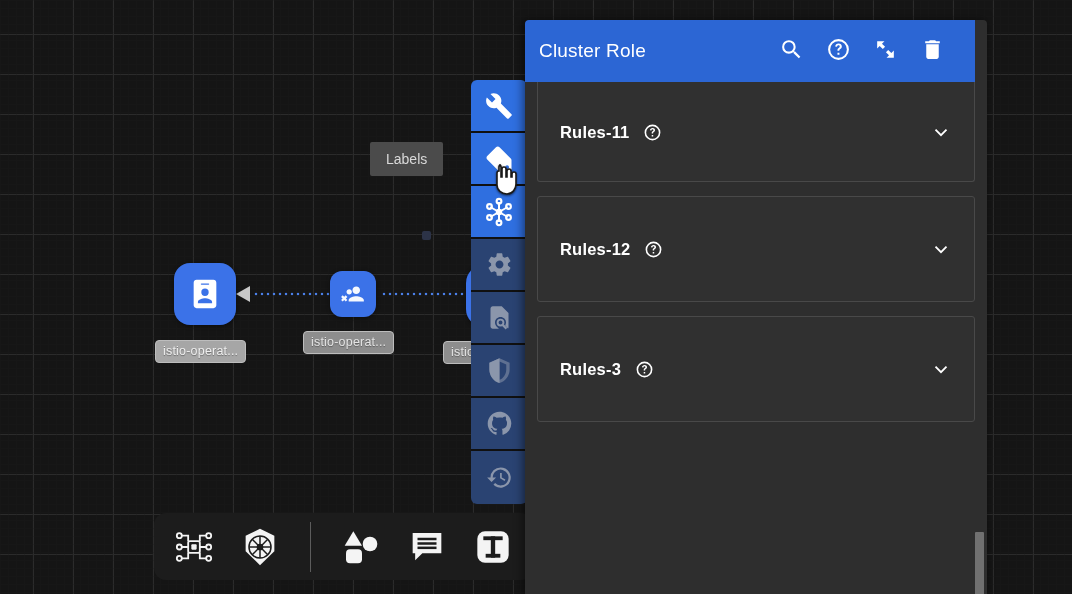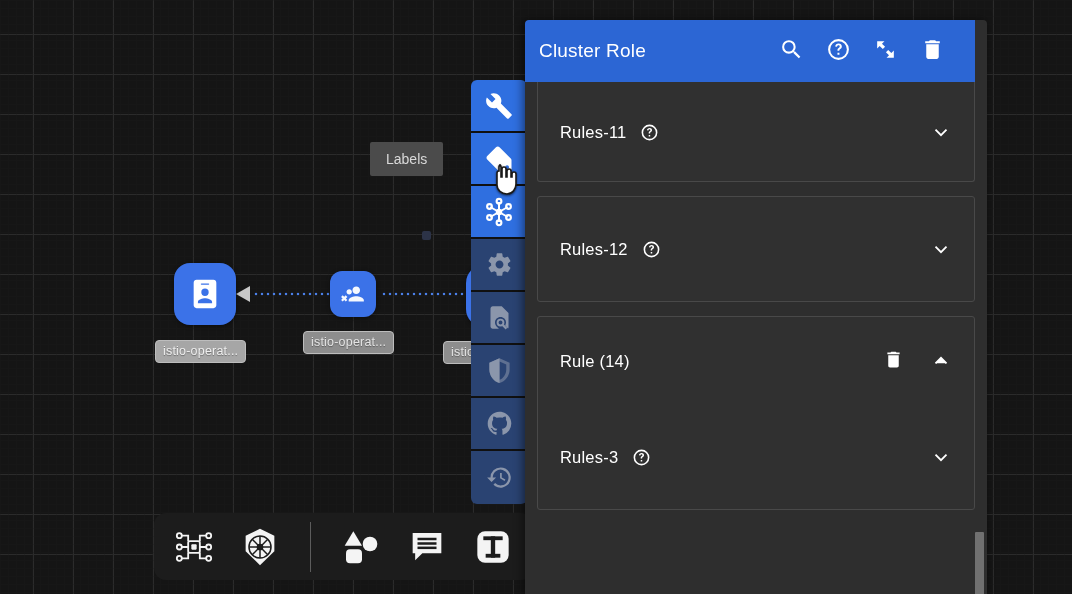--- a/index.html
+++ b/index.html
@@ -193,7 +193,7 @@
     font-size: 16.5px;
     letter-spacing: .2px;
   }
-  .row-title.bold { font-weight: normal; }
+  .row-title.bold { font-weight: bold; }
   .row-spacer { flex: 1; }
   .row-icons { display: flex; align-items: center; gap: 26px; }
   .row-icons svg, .help-icon svg { fill: #ffffff; }

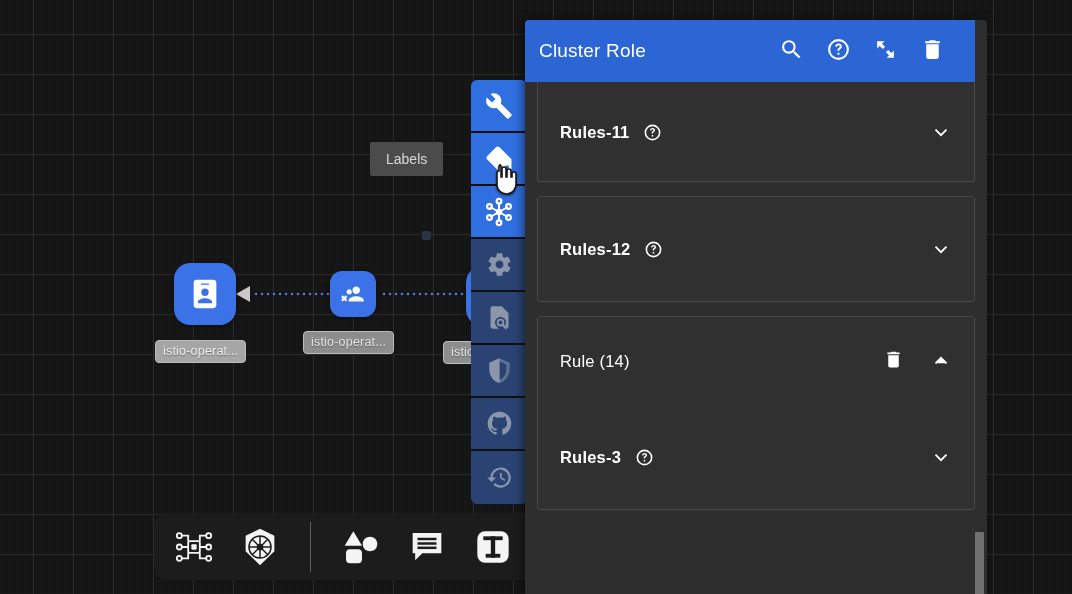--- a/index.html
+++ b/index.html
@@ -464,22 +464,6 @@
         </div>
 
         <div class="card">
-          <div class="row row-rule">
-            <span class="row-title">Rule (14)</span>
-            <span class="row-spacer"></span>
-            <span class="row-icons">
-              <span>
-                <svg width="21" height="21" viewBox="0 0 24 24">
-                  <path d="M6 19c0 1.1.9 2 2 2h8c1.1 0 2-.9 2-2V7H6v12zM19 4h-3.5l-1-1h-5l-1 1H5v2h14V4z"></path>
-                </svg>
-              </span>
-              <span class="chev">
-                <svg width="22" height="22" viewBox="0 0 24 24" fill="none" stroke="#fff" stroke-width="2">
-                  <polyline points="6,14.5 12,8.5 18,14.5"></polyline>
-                </svg>
-              </span>
-            </span>
-          </div>
           <div class="row row-rules">
             <span class="row-title bold">Rules-3</span>
             <span class="help-icon">

